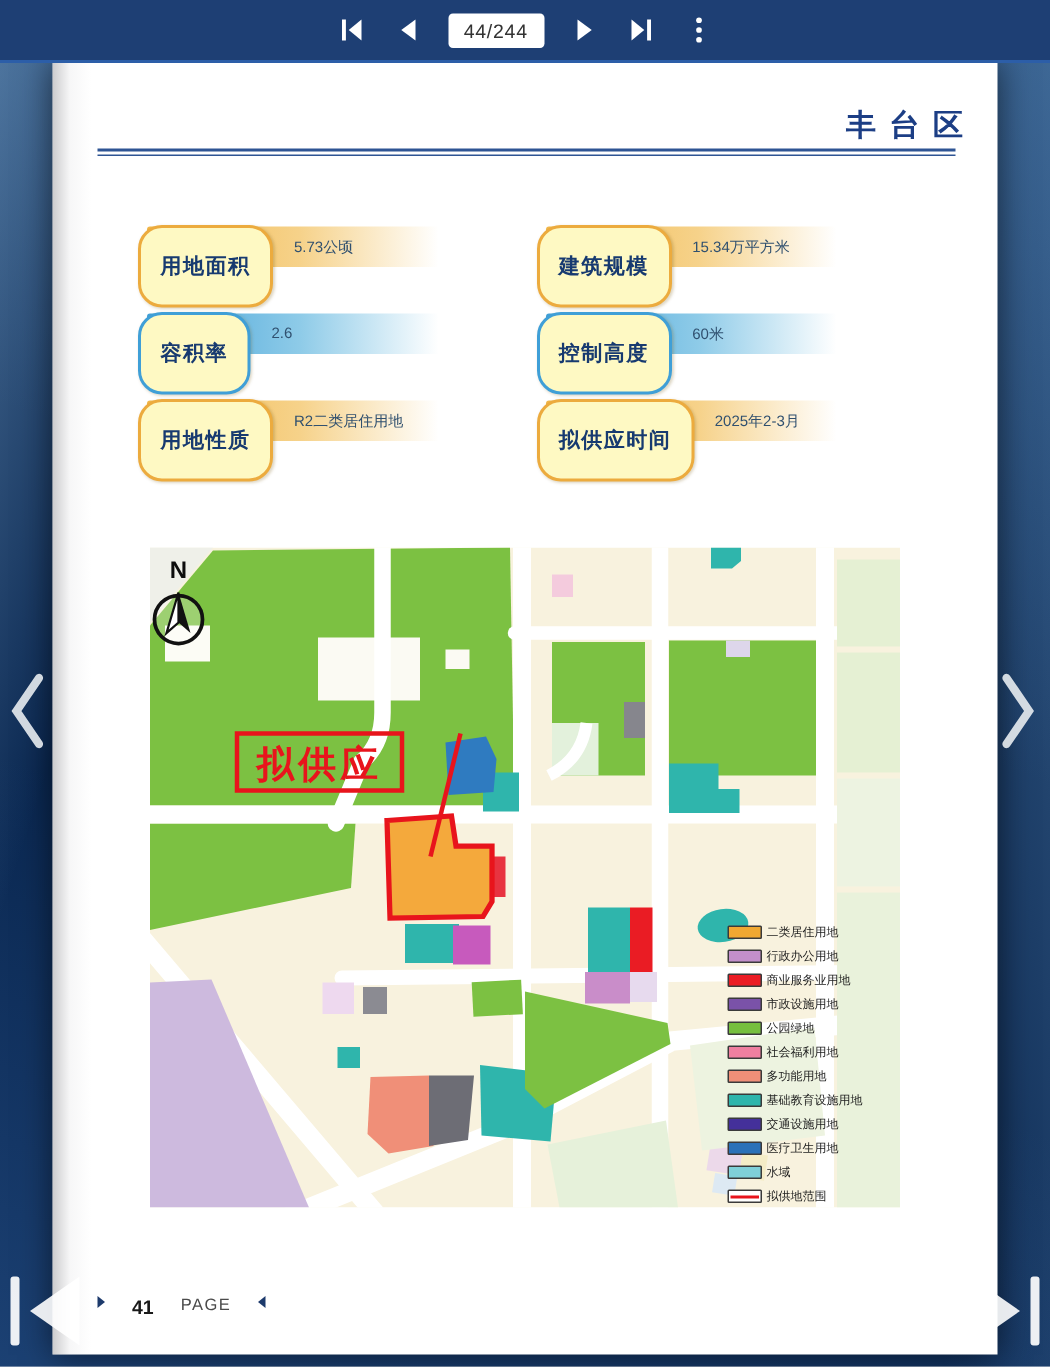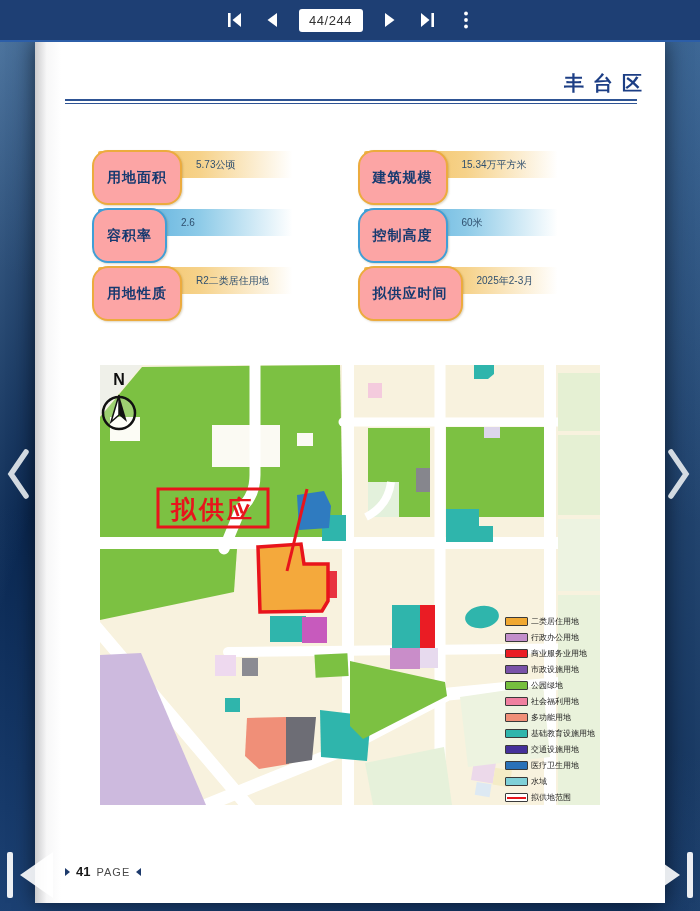--- a/index.html
+++ b/index.html
@@ -52,7 +52,7 @@
   .card.gold .strip{background:linear-gradient(90deg,#f2b84a 0%,#f6d28a 42%,rgba(255,251,240,0) 80%)}
   .card.blue .strip{background:linear-gradient(90deg,#42a1d8 0%,#8ecbe8 42%,rgba(255,255,255,0) 80%)}
   .pill{
-    position:relative;z-index:1;background:#fca5a5;border-radius:16px;height:27px;
+    position:relative;z-index:1;background:#fef9c3;border-radius:16px;height:27px;
     display:flex;align-items:center;justify-content:center;padding:12px 13px;
     font-size:14px;font-weight:bold;color:#173a70;letter-spacing:1px;white-space:nowrap;
     box-shadow:1px 1px 2px rgba(120,90,20,.25);

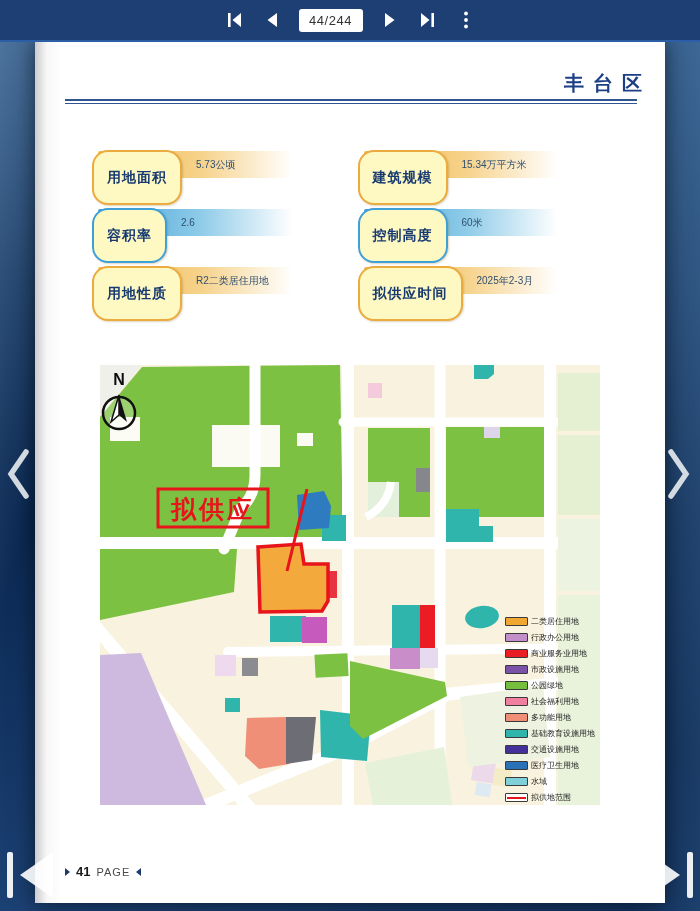--- a/index.html
+++ b/index.html
@@ -64,7 +64,7 @@
   
   .map{position:absolute;left:65px;top:323px;width:500px;height:440px}
   .map svg{position:absolute;left:0;top:0}
-  .legend{position:absolute;left:405px;top:252px;width:96px;z-index:2}
+  .legend{position:absolute;left:385px;top:252px;width:96px;z-index:2}
   .lg-row{display:flex;align-items:center;margin-bottom:7px;height:9px}
   .lg-swatch{width:23px;height:9px;border:1px solid #3a3a3a;border-radius:1px;flex:none;position:relative;box-sizing:border-box}
   .lg-swatch.outline{background:#fff}

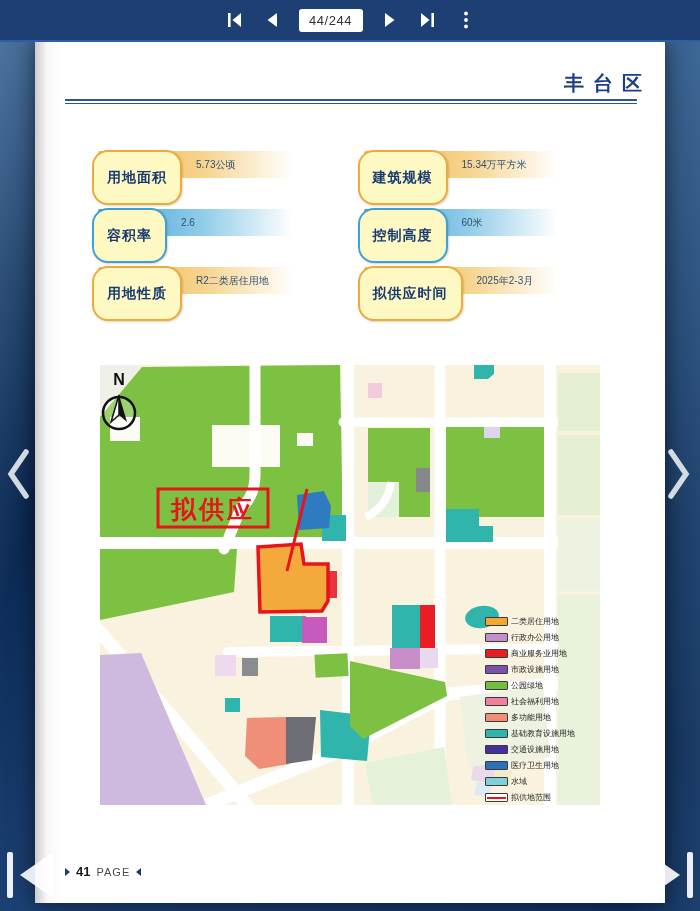--- a/index.html
+++ b/index.html
@@ -75,7 +75,7 @@
     position:absolute;left:0;right:0;top:770px;text-align:center;
     font-size:15px;font-weight:800;color:#15151f;letter-spacing:2px;
   }
-  .footer{position:absolute;left:30px;top:822px;display:flex;align-items:center;gap:6px}
+  .footer{position:absolute;left:30px;top:822px;display:flex;gap:18px}
   .tri-r{width:0;height:0;border-top:4px solid transparent;border-bottom:4px solid transparent;border-left:5px solid #1d3a6c}
   .tri-l{width:0;height:0;border-top:4px solid transparent;border-bottom:4px solid transparent;border-right:5px solid #1d3a6c}
   .pgnum{font-size:13px;font-weight:bold;color:#1a1a1a}

